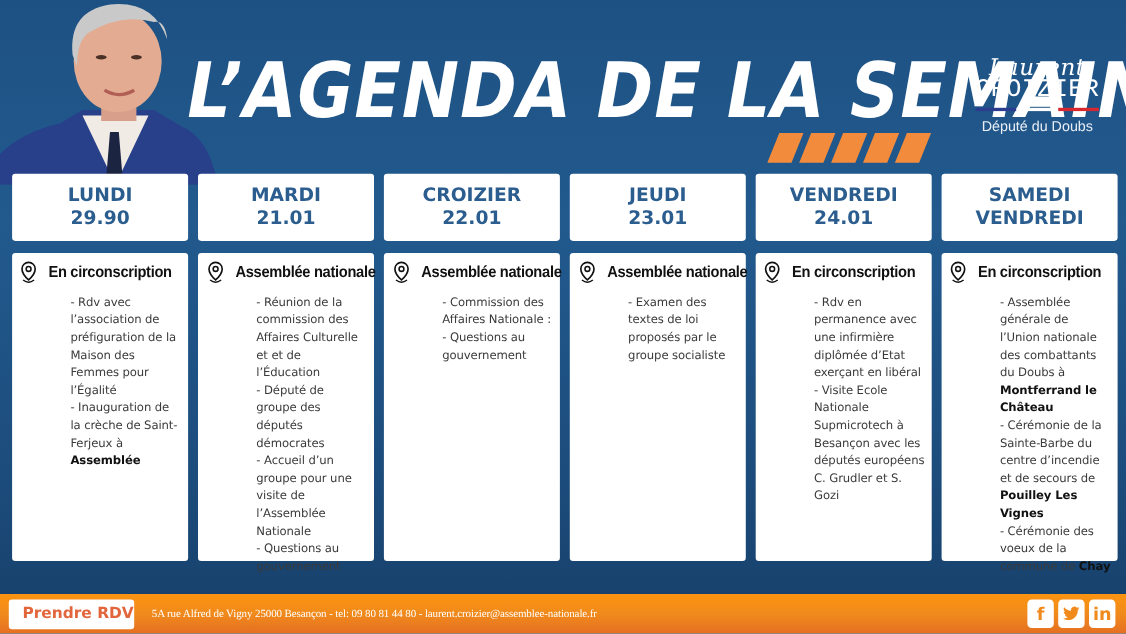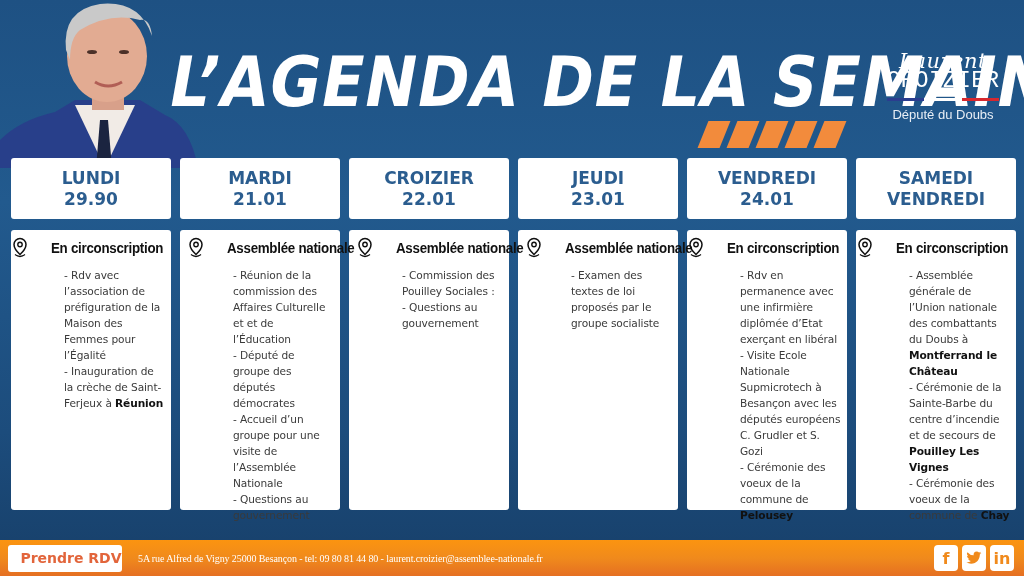--- a/index.html
+++ b/index.html
@@ -56,7 +56,7 @@
       background: #ffffff; border-radius: 3px; height: 280px; padding: 6px 6px 0 7px;
       color: #333; font-family: "DejaVu Sans", sans-serif;
     }
-    .card-head { display: flex; align-items: center; gap: 22px; height: 24px; margin-bottom: 7px; }
+    .card-head { display: flex; align-items: center; gap: 9px; height: 24px; margin-bottom: 7px; }
     .card-head .pin { width: 18px; height: 22px; flex: 0 0 18px; }
     .card-head .loc {
       font-family: "Liberation Sans", sans-serif; font-weight: bold; font-size: 14.5px;

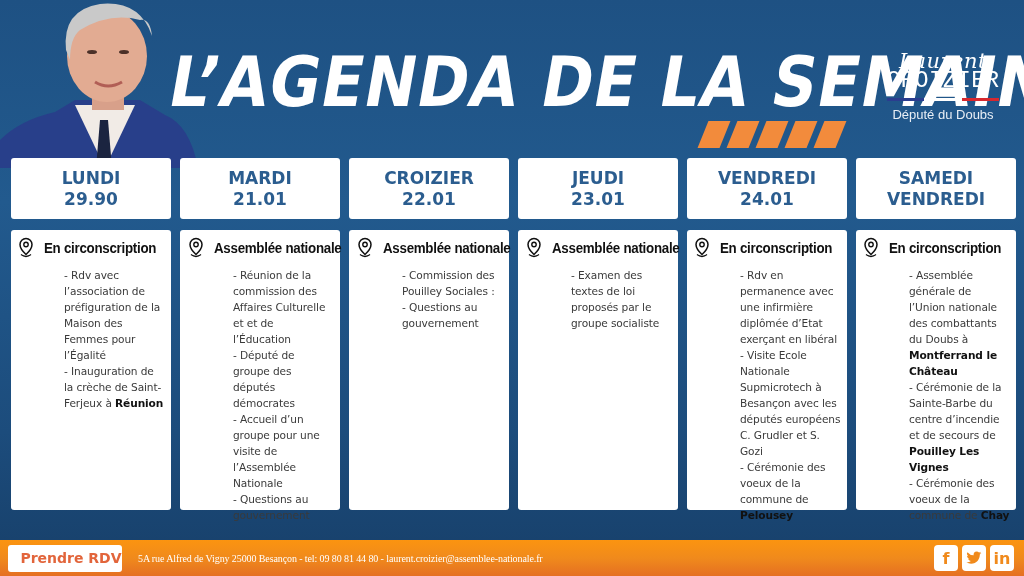--- a/index.html
+++ b/index.html
@@ -190,7 +190,7 @@
         <span class="loc">Assemblée nationale</span>
       </div>
       <div class="card-body">
-        <p>-  Commission des Pouilley Sociales :</p>
+        <p>-  Commission des Affaires Nationale :</p>
         <p>- Questions au gouvernement</p>
       </div>
     </div>

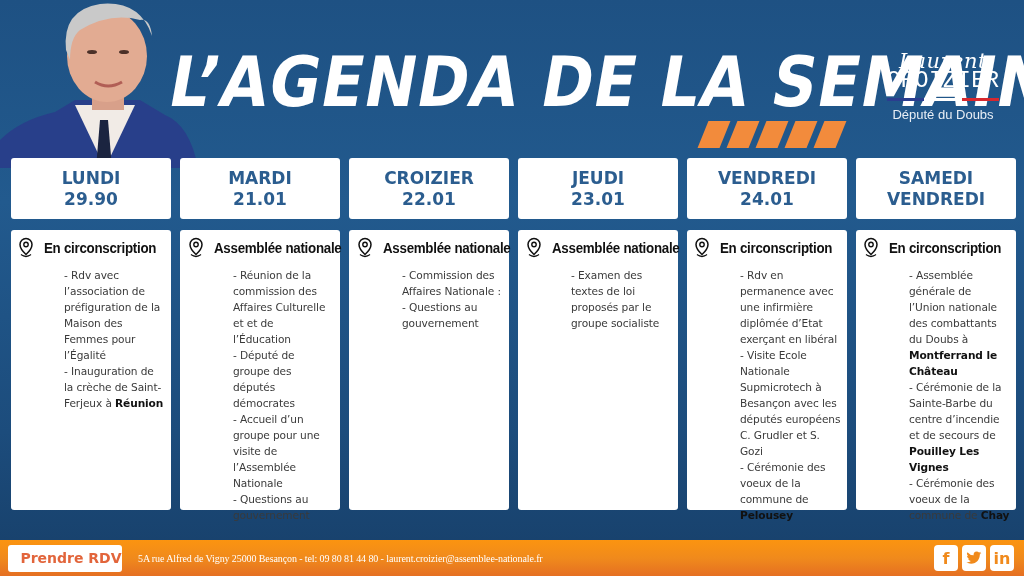--- a/index.html
+++ b/index.html
@@ -147,7 +147,7 @@
       </div>
       <div class="card-body">
         <p><span>- Rdv avec l’association de préfiguration de la Maison des Femmes pour l’Égalité</span></p>
-        <p><span>- Inauguration de la crèche de Saint-Ferjeux à </span><b>Réunion</b></p>
+        <p><span>- Inauguration de la crèche de Saint-Ferjeux à </span><b>Assemblée</b></p>
       </div>
     </div>
   </div>

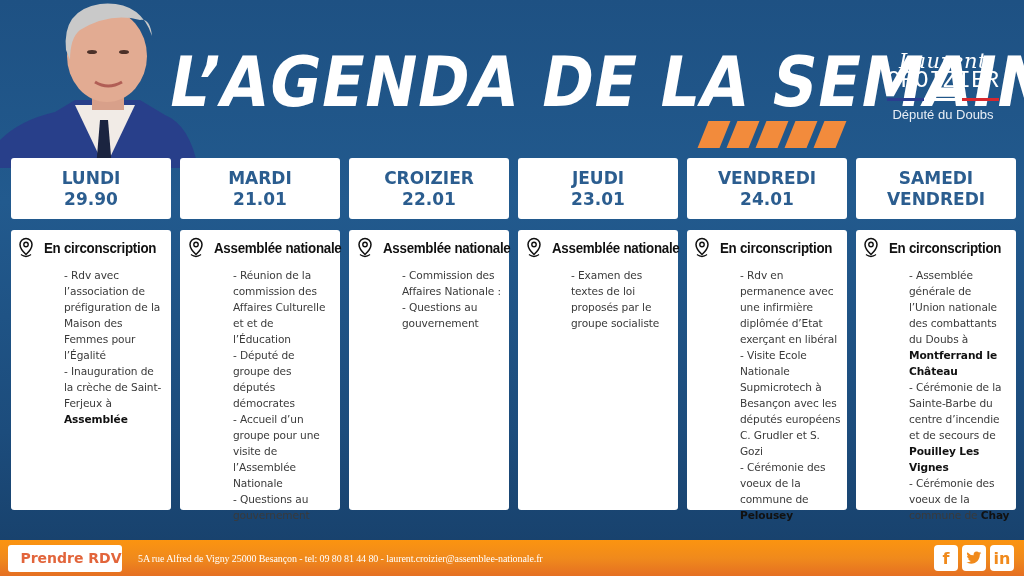--- a/index.html
+++ b/index.html
@@ -233,7 +233,6 @@
       <div class="card-body">
         <p>- Rdv en permanence avec une infirmière diplômée d’Etat exerçant en libéral</p>
         <p>- Visite Ecole Nationale Supmicrotech à Besançon avec les députés européens C. Grudler et S. Gozi</p>
-        <p><span>- Cérémonie des voeux de la commune de </span><b>Pelousey</b></p>
       </div>
     </div>
   </div>

